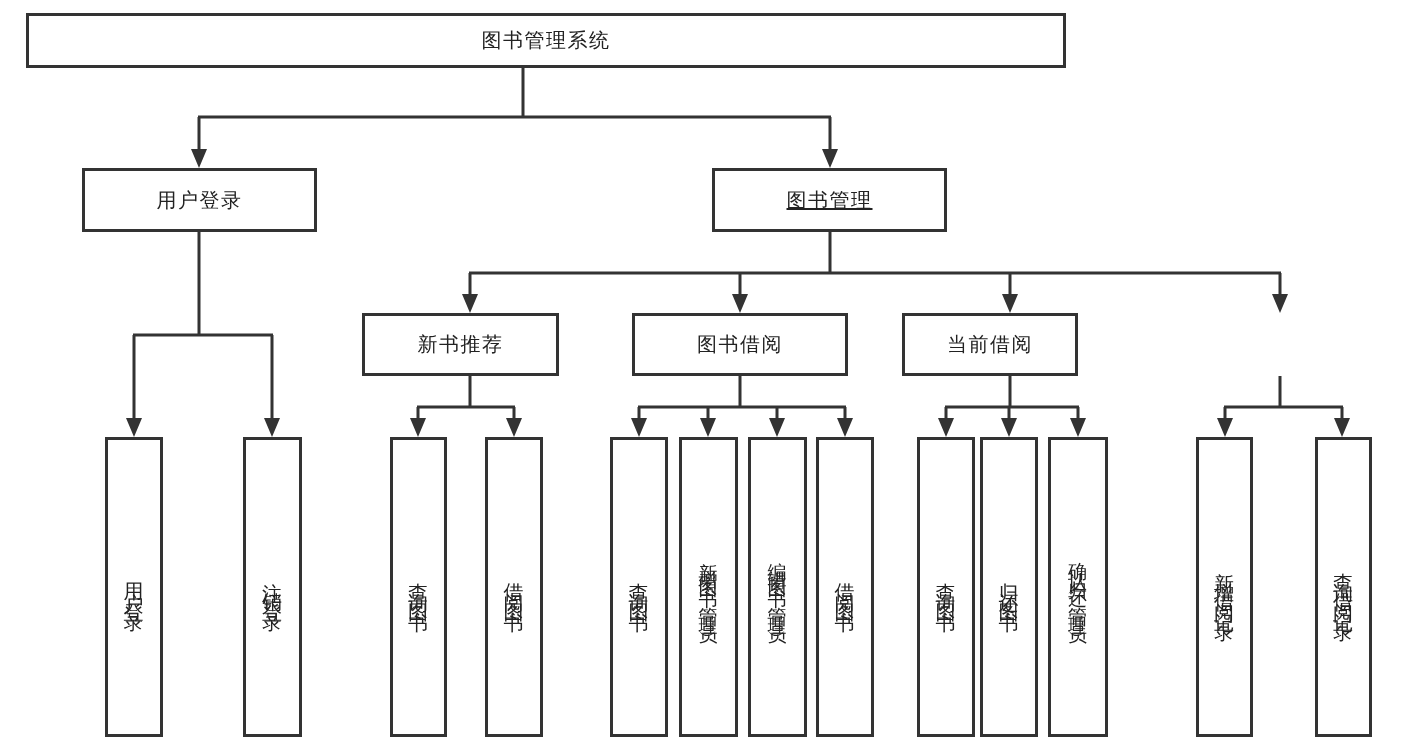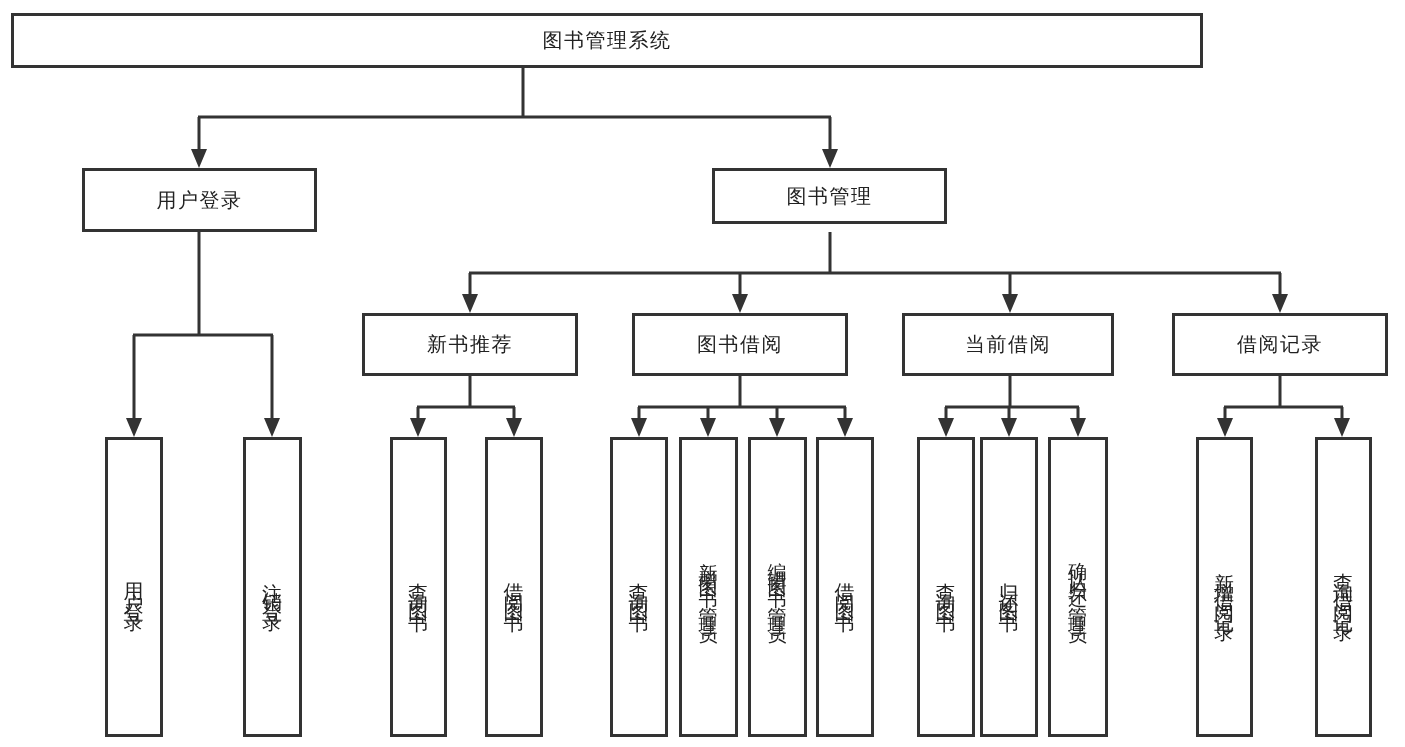--- a/index.html
+++ b/index.html
@@ -93,7 +93,7 @@
       M1334 418 h16 L1342 437 Z"></path>
   </svg>
 
-  <div class="box" style="left:11px; top:13px; width:1192px; height:55px;">
+  <div class="box" style="left:26px; top:13px; width:1040px; height:55px;">
     <span class="htext">图书管理系统</span>
   </div>
 

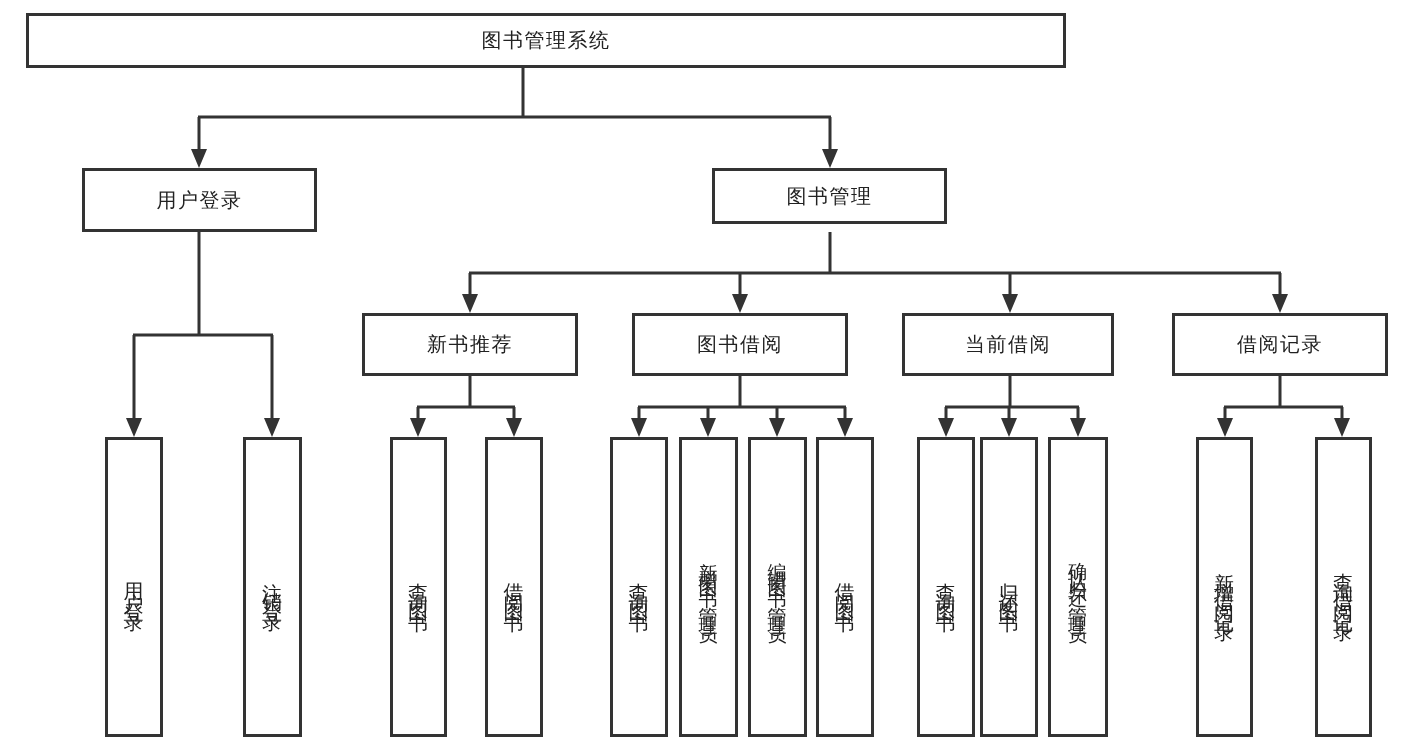--- a/index.html
+++ b/index.html
@@ -100,7 +100,7 @@
   <div class="box" style="left:82px; top:168px; width:235px; height:64px;">
     <span class="htext">用户登录</span>
   </div>
-  <div class="box" style="left:712px; top:168px; width:235px; height:56px;">
+  <div class="box" style="left:712px; top:168px; width:235px; height:64px;text-decoration:underline;">
     <span class="htext">图书管理</span>
   </div>
 

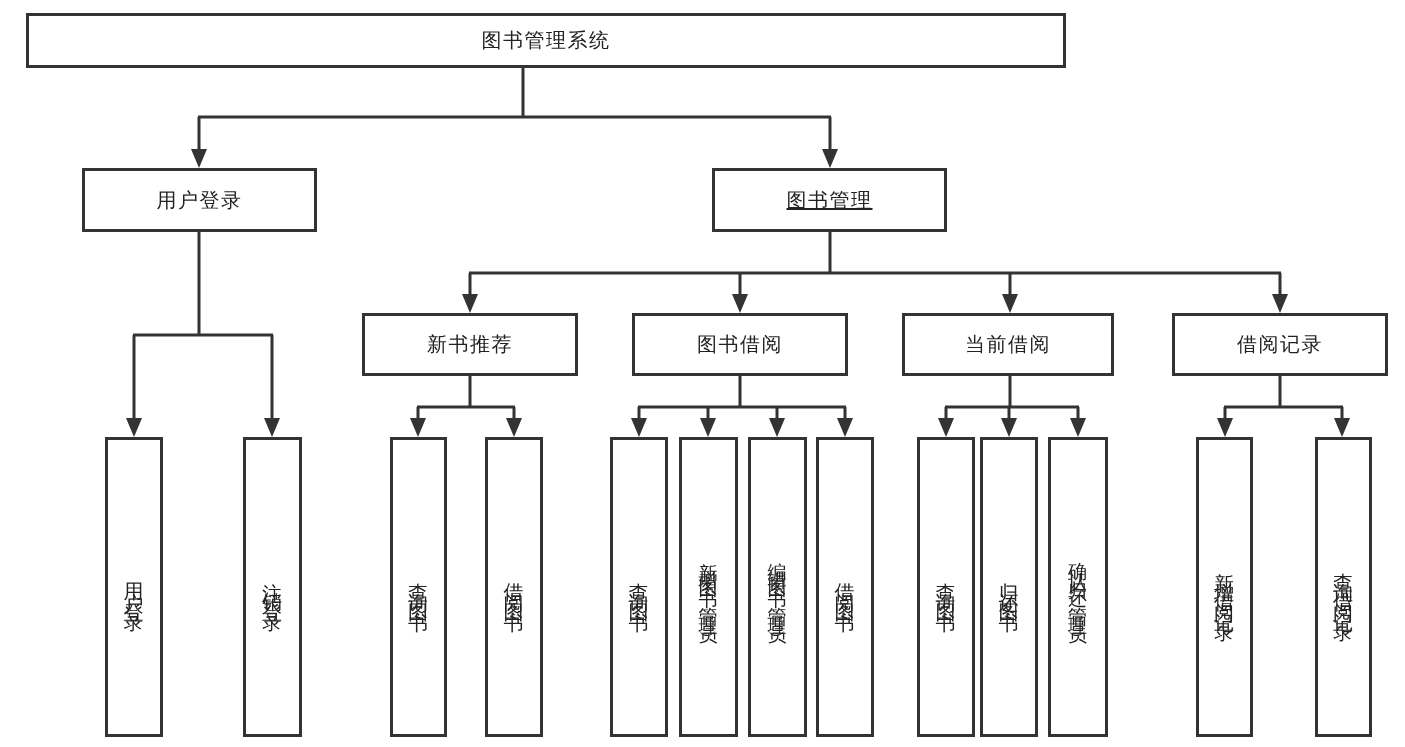--- a/index.html
+++ b/index.html
@@ -104,7 +104,7 @@
     <span class="htext">图书管理</span>
   </div>
 
-  <div class="box" style="left:362px; top:313px; width:216px; height:63px;text-align:right;">
+  <div class="box" style="left:362px; top:313px; width:197px; height:63px;text-align:right;">
     <span class="htext">新书推荐</span>
   </div>
   <div class="box" style="left:632px; top:313px; width:216px; height:63px;font-family:Liberation Serif, serif;">

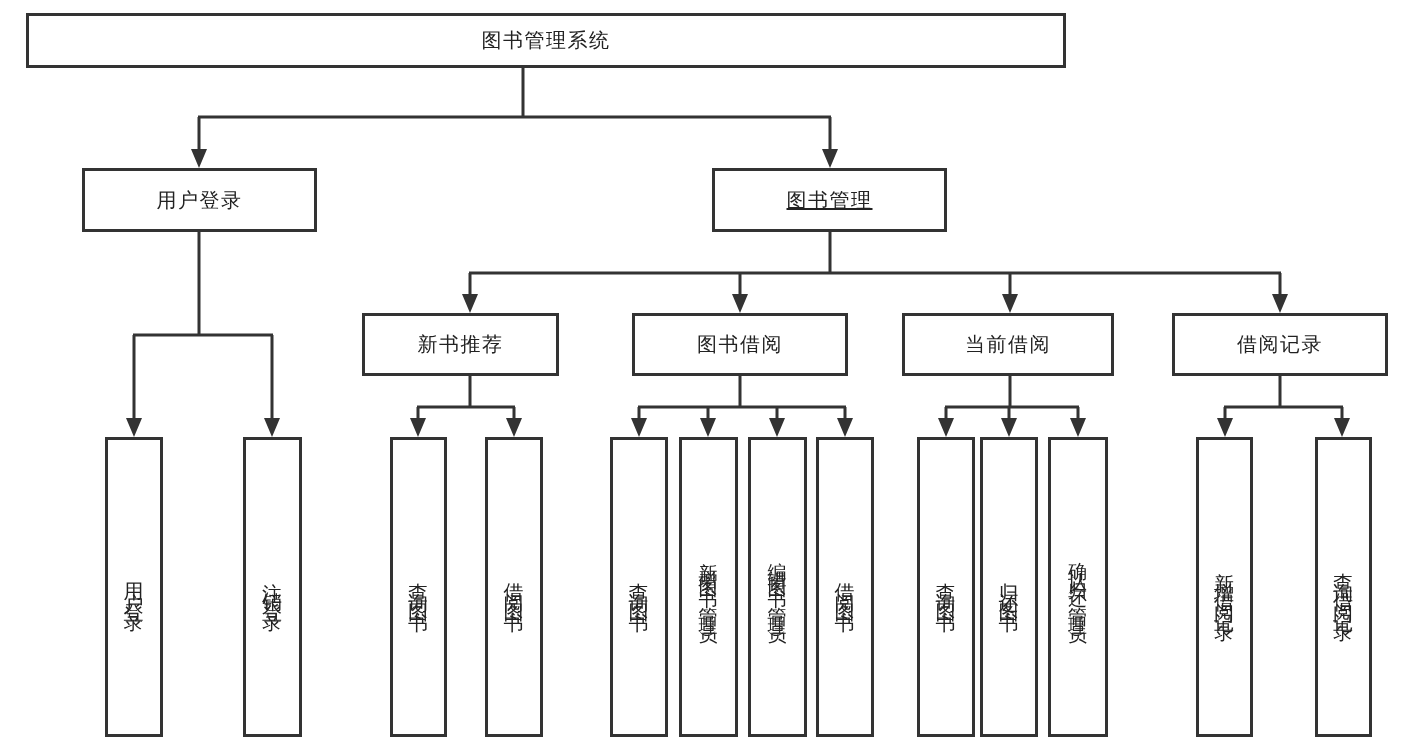--- a/index.html
+++ b/index.html
@@ -110,7 +110,7 @@
   <div class="box" style="left:632px; top:313px; width:216px; height:63px;font-family:Liberation Serif, serif;">
     <span class="htext">图书借阅</span>
   </div>
-  <div class="box" style="left:902px; top:313px; width:212px; height:63px;">
+  <div class="box" style="left:902px; top:313px; width:176px; height:63px;">
     <span class="htext">当前借阅</span>
   </div>
   <div class="box" style="left:1172px; top:313px; width:216px; height:63px;">

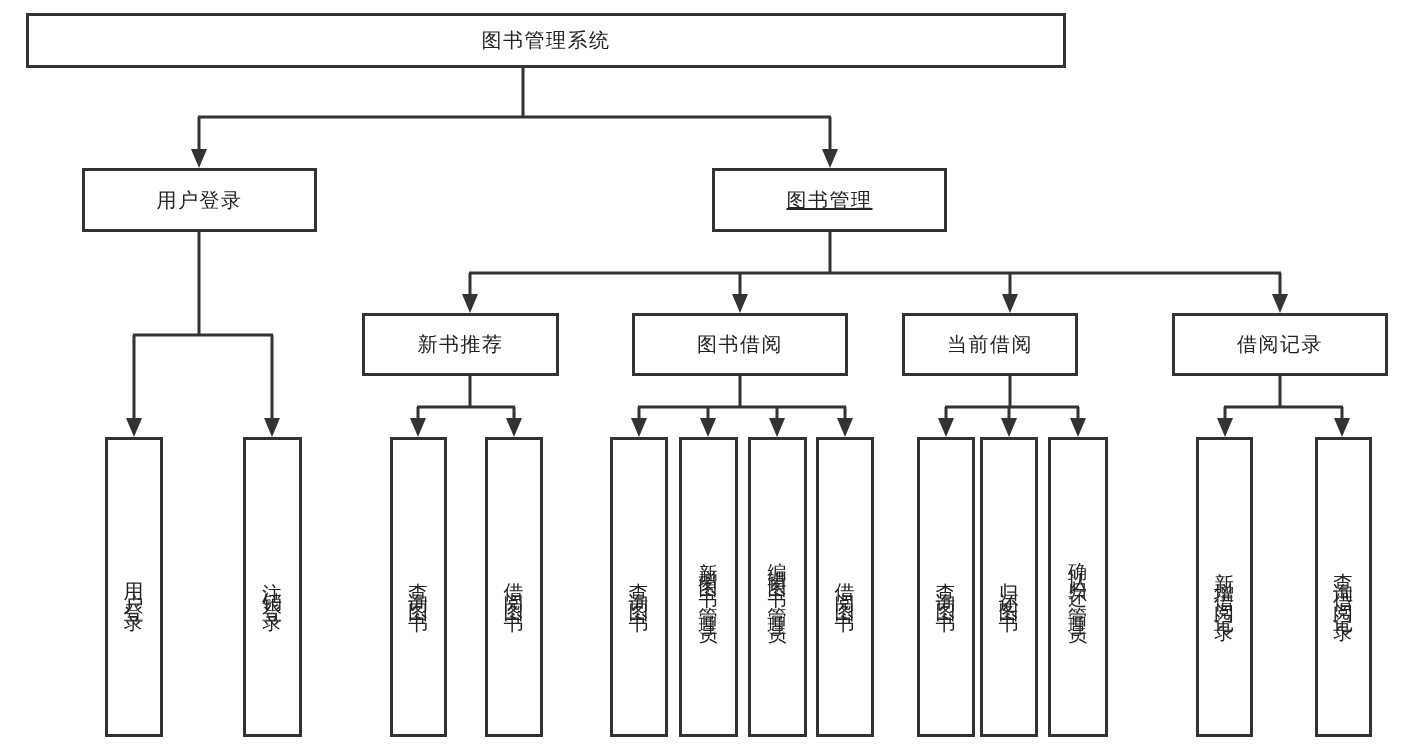--- a/index.html
+++ b/index.html
@@ -113,9 +113,6 @@
   <div class="box" style="left:902px; top:313px; width:176px; height:63px;">
     <span class="htext">当前借阅</span>
   </div>
-  <div class="box" style="left:1172px; top:313px; width:216px; height:63px;">
-    <span class="htext">借阅记录</span>
-  </div>
 
   <div class="box" style="left:105px; top:437px; width:58px; height:300px;">
     <span class="vtext">用户登录</span>

